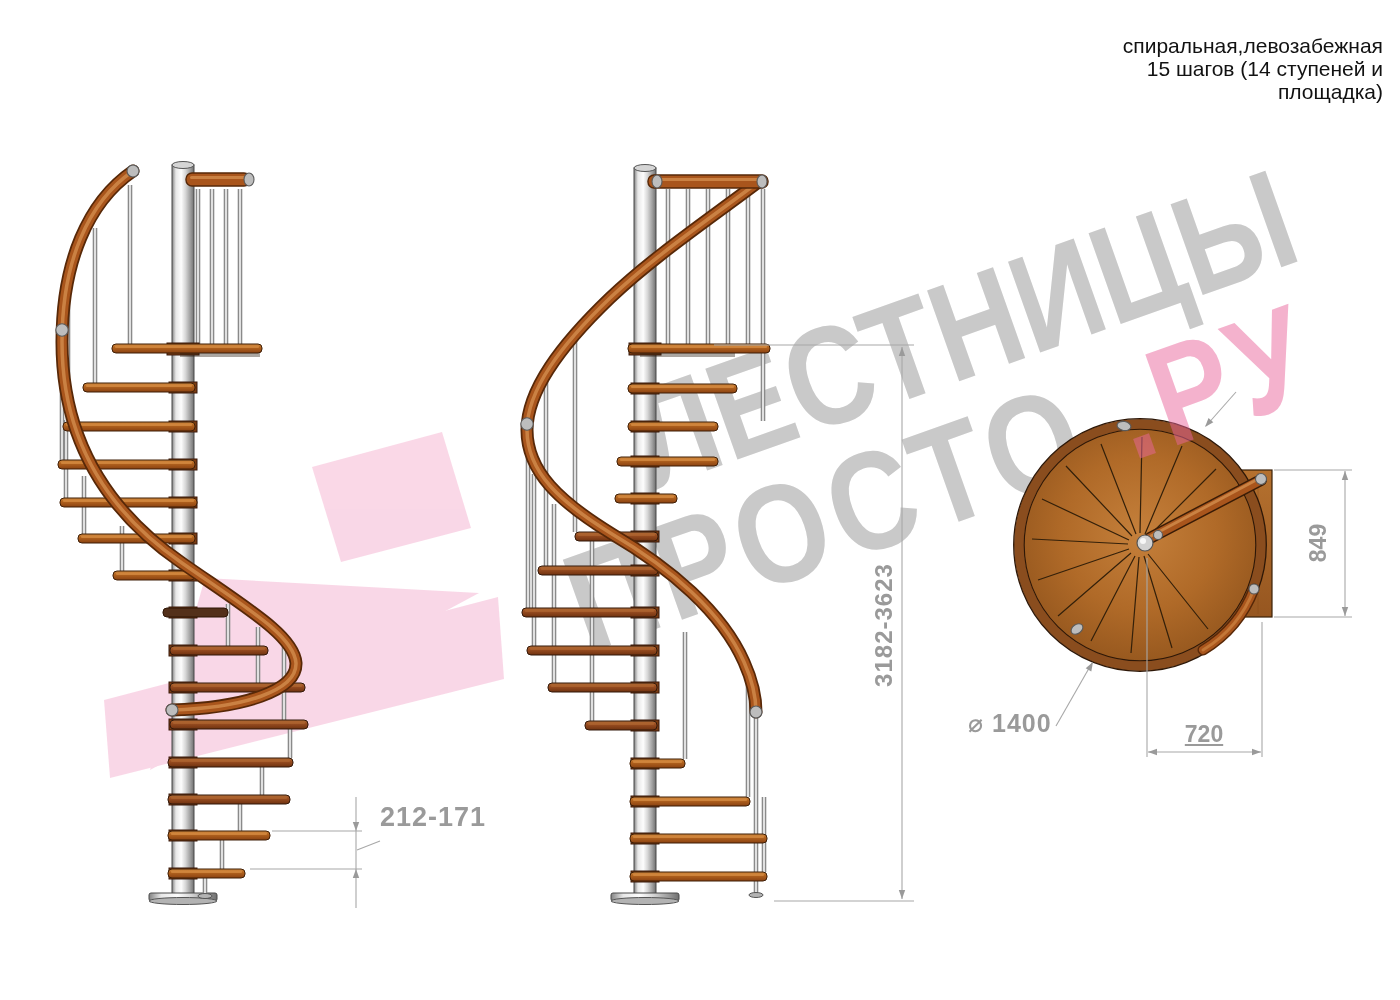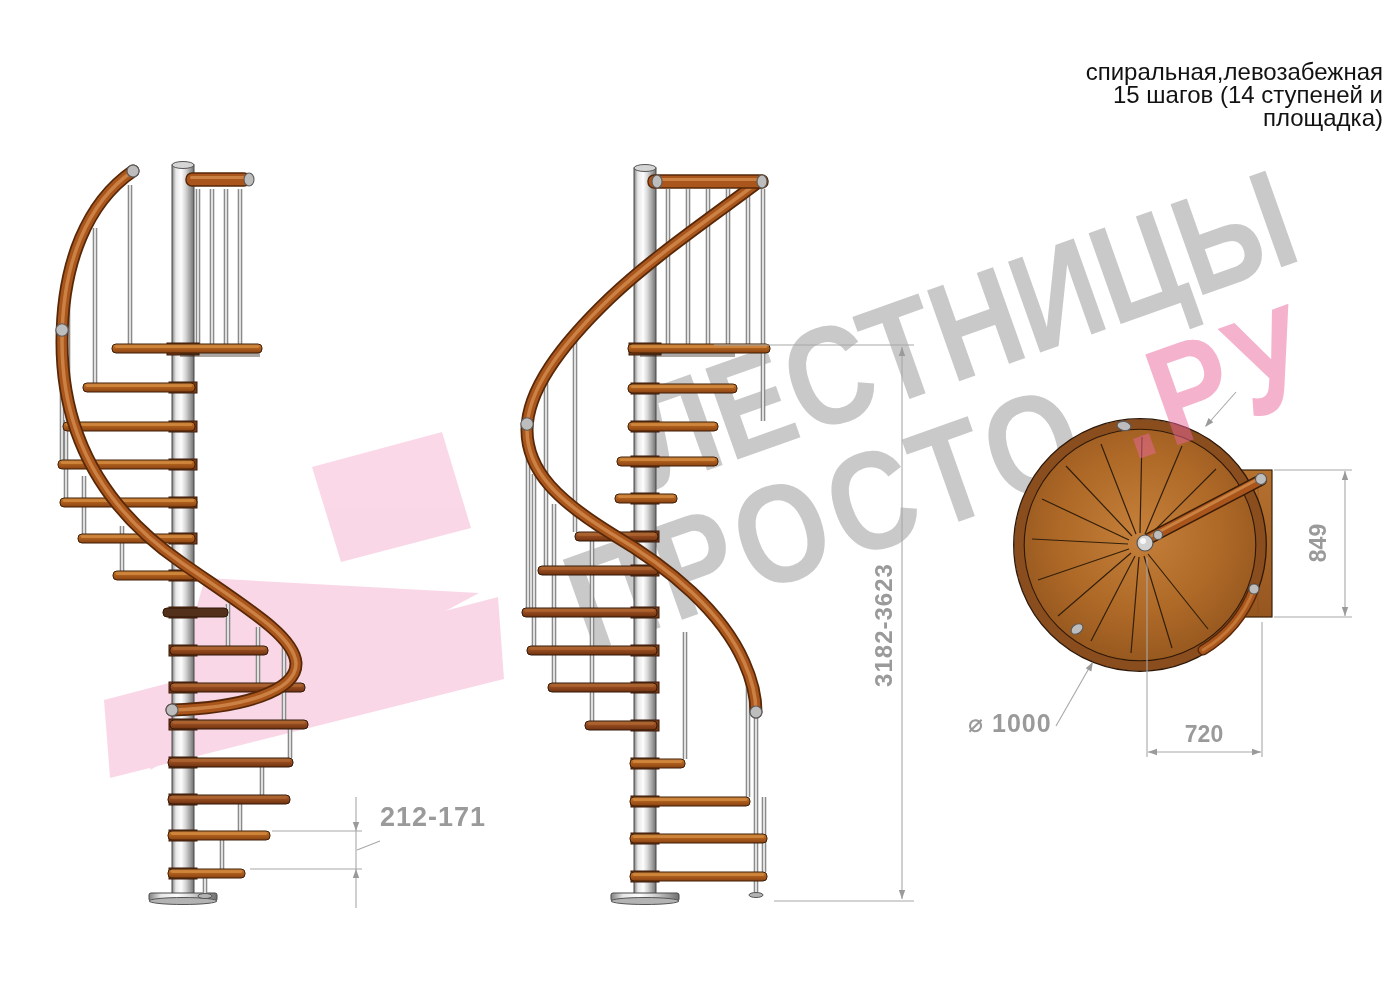--- a/index.html
+++ b/index.html
@@ -14,7 +14,7 @@
          line-height:1;white-space:nowrap;transform-origin:0 0;
          transform:rotate(-19.5deg) scaleX(0.85);letter-spacing:8px;color:rgba(233,102,156,0.5);}
   .txt{position:absolute;z-index:4;}
-  #title{right:17px;top:60px;text-align:right;font-size:24px;line-height:23px;color:#121212;}
+  #title{right:17px;top:34px;text-align:right;font-size:21px;line-height:23px;color:#121212;}
   #title span{display:block;}
   #dim-step{left:380px;top:802px;font-size:27px;font-weight:bold;color:#9a9a9a;letter-spacing:1px;}
   #dim-note{left:383px;top:833px;font-size:13.5px;line-height:15.5px;color:#3a3a3a;white-space:pre-line;}

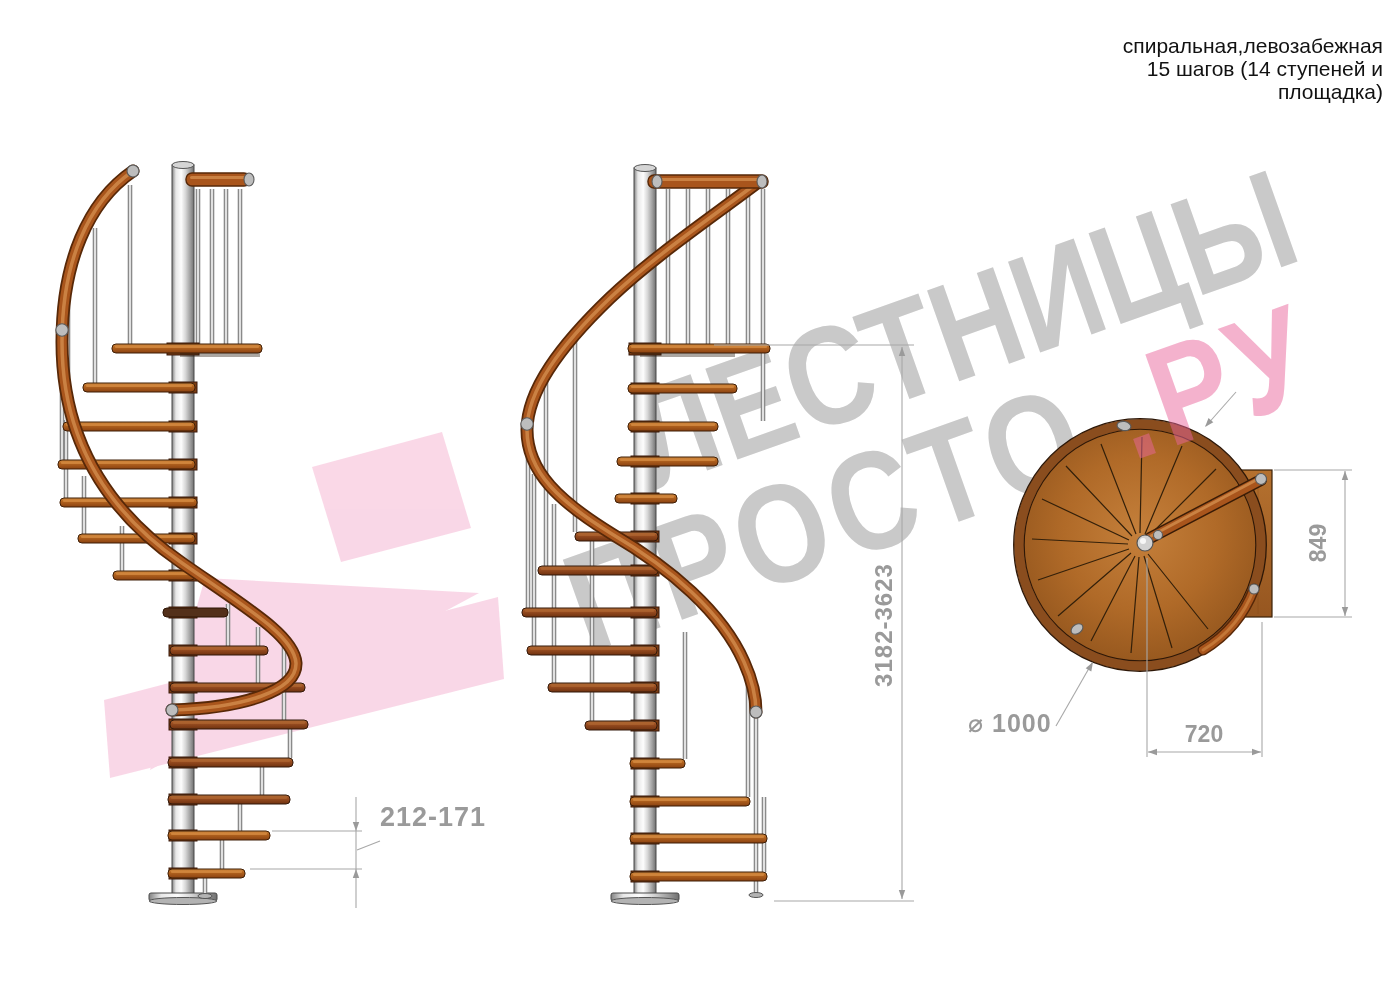--- a/index.html
+++ b/index.html
@@ -529,7 +529,7 @@
   <div id="dim-total" class="txt">3182-3623</div>
   <div id="dim-849" class="txt">849</div>
   <div id="dim-720" class="txt">720</div>
-  <div id="dim-dia" class="txt">⌀ 1000</div>
+  <div id="dim-dia" class="txt">⌀ 1400</div>
 </div>
 
 </body></html>

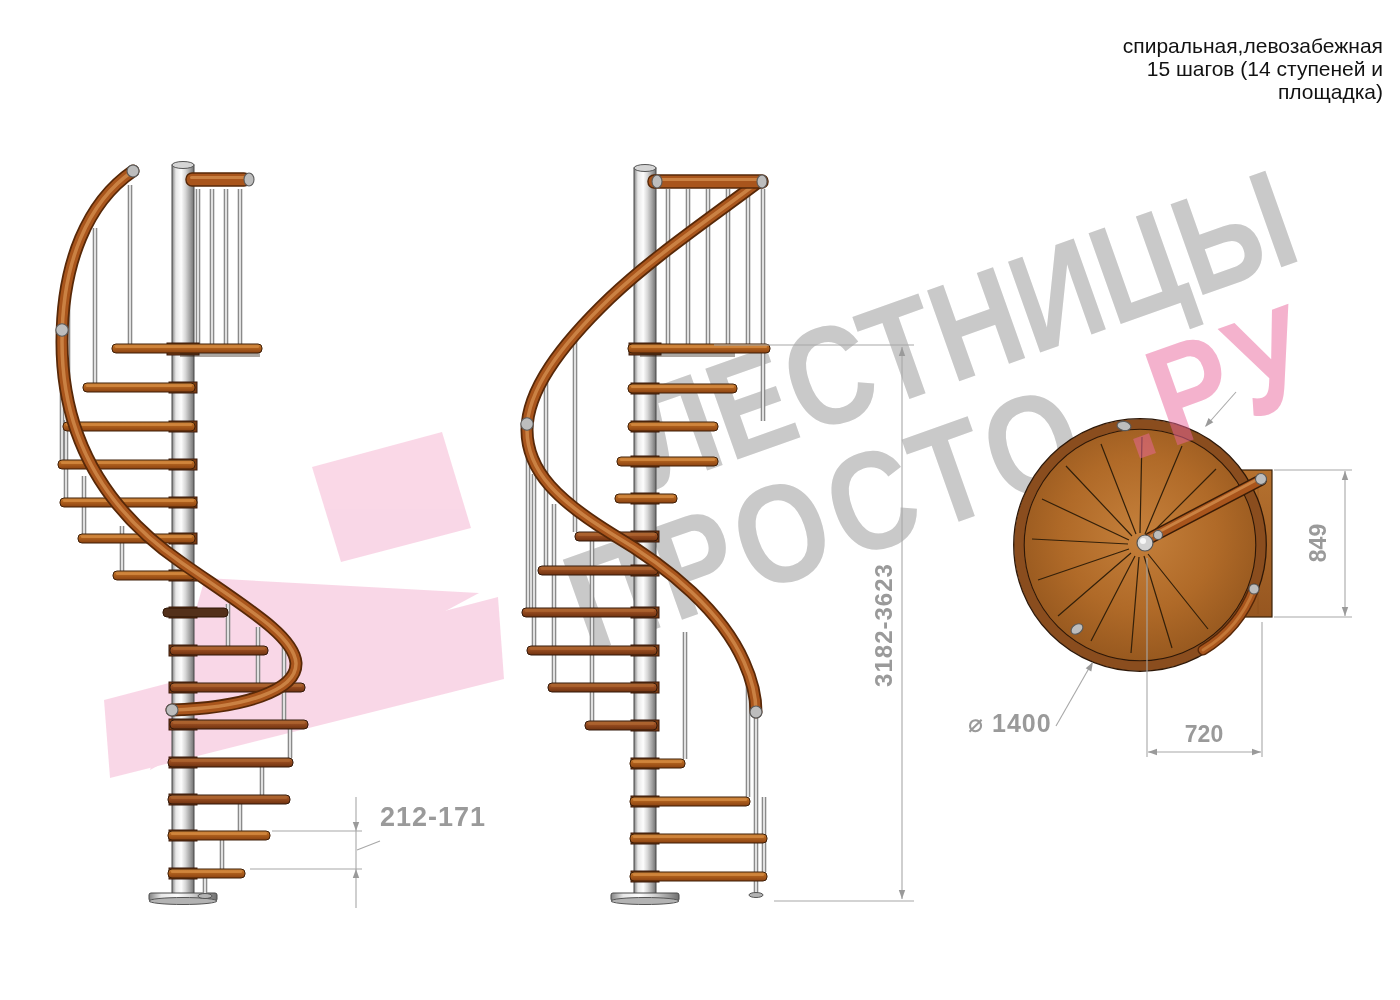--- a/index.html
+++ b/index.html
@@ -23,7 +23,7 @@
   #dim-849{left:1318px;top:543px;transform:translate(-50%,-50%) rotate(-90deg);
            font-size:23px;font-weight:bold;color:#9a9a9a;}
   #dim-720{left:1204px;top:748px;transform:translate(-50%,-100%);
-           font-size:23px;font-weight:bold;color:#9a9a9a;}
+           font-size:23px;font-weight:bold;color:#9a9a9a;text-decoration:underline;}
   #dim-dia{left:968px;top:709px;font-size:25px;font-weight:bold;color:#9a9a9a;letter-spacing:1px;}
   
   .cl{fill:#7b3c12;stroke:#38190a;stroke-width:1;}

